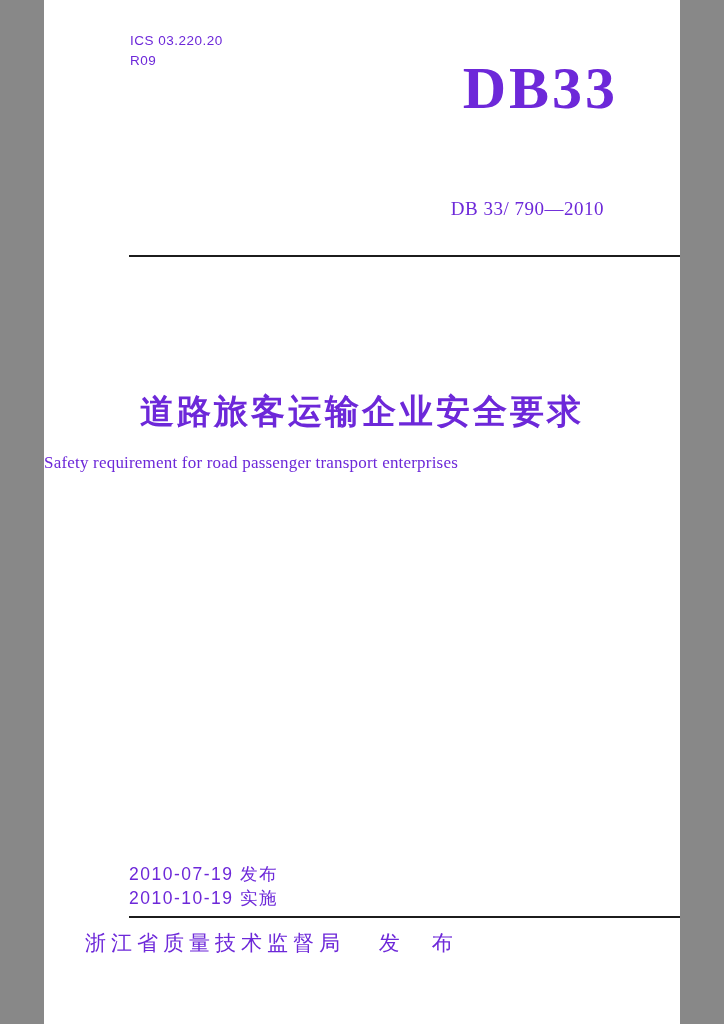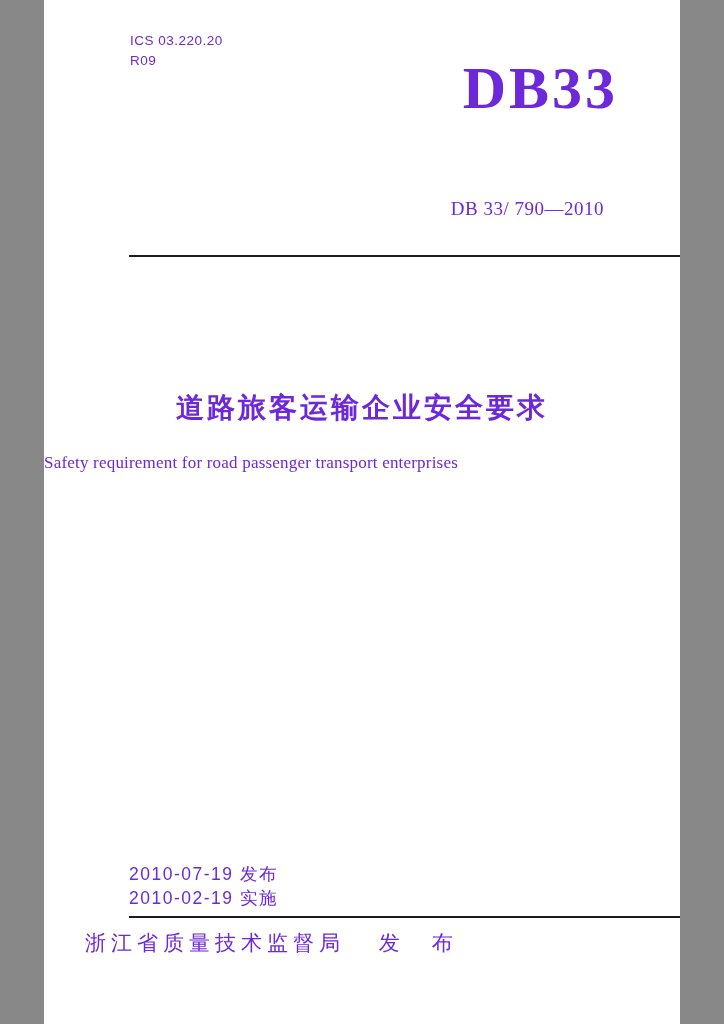--- a/index.html
+++ b/index.html
@@ -69,7 +69,7 @@
     right: 0;
     top: 389px;
     text-align: center;
-    font-size: 28px;
+    font-size: 34px;
     font-weight: 600;
     letter-spacing: 3px;
     white-space: nowrap;

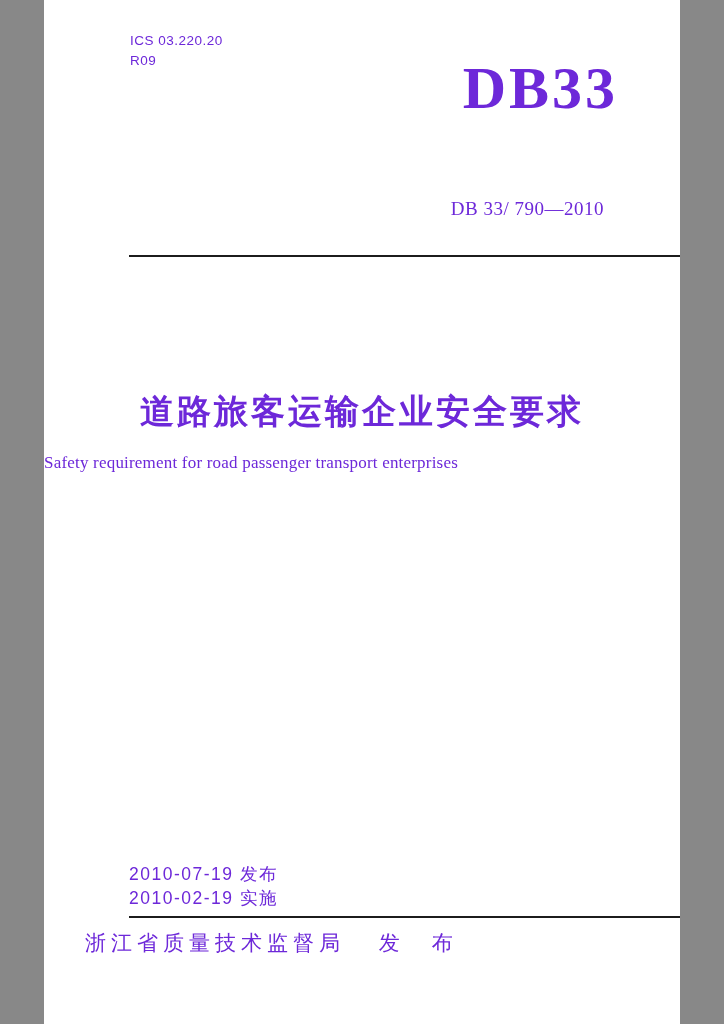--- a/index.html
+++ b/index.html
@@ -136,7 +136,7 @@
 
   <div class="date-row">
     <span>2010-07-19 发布</span>
-    <span>2010-02-19 实施</span>
+    <span>2010-10-19 实施</span>
   </div>
 
   <div class="publisher-row">

